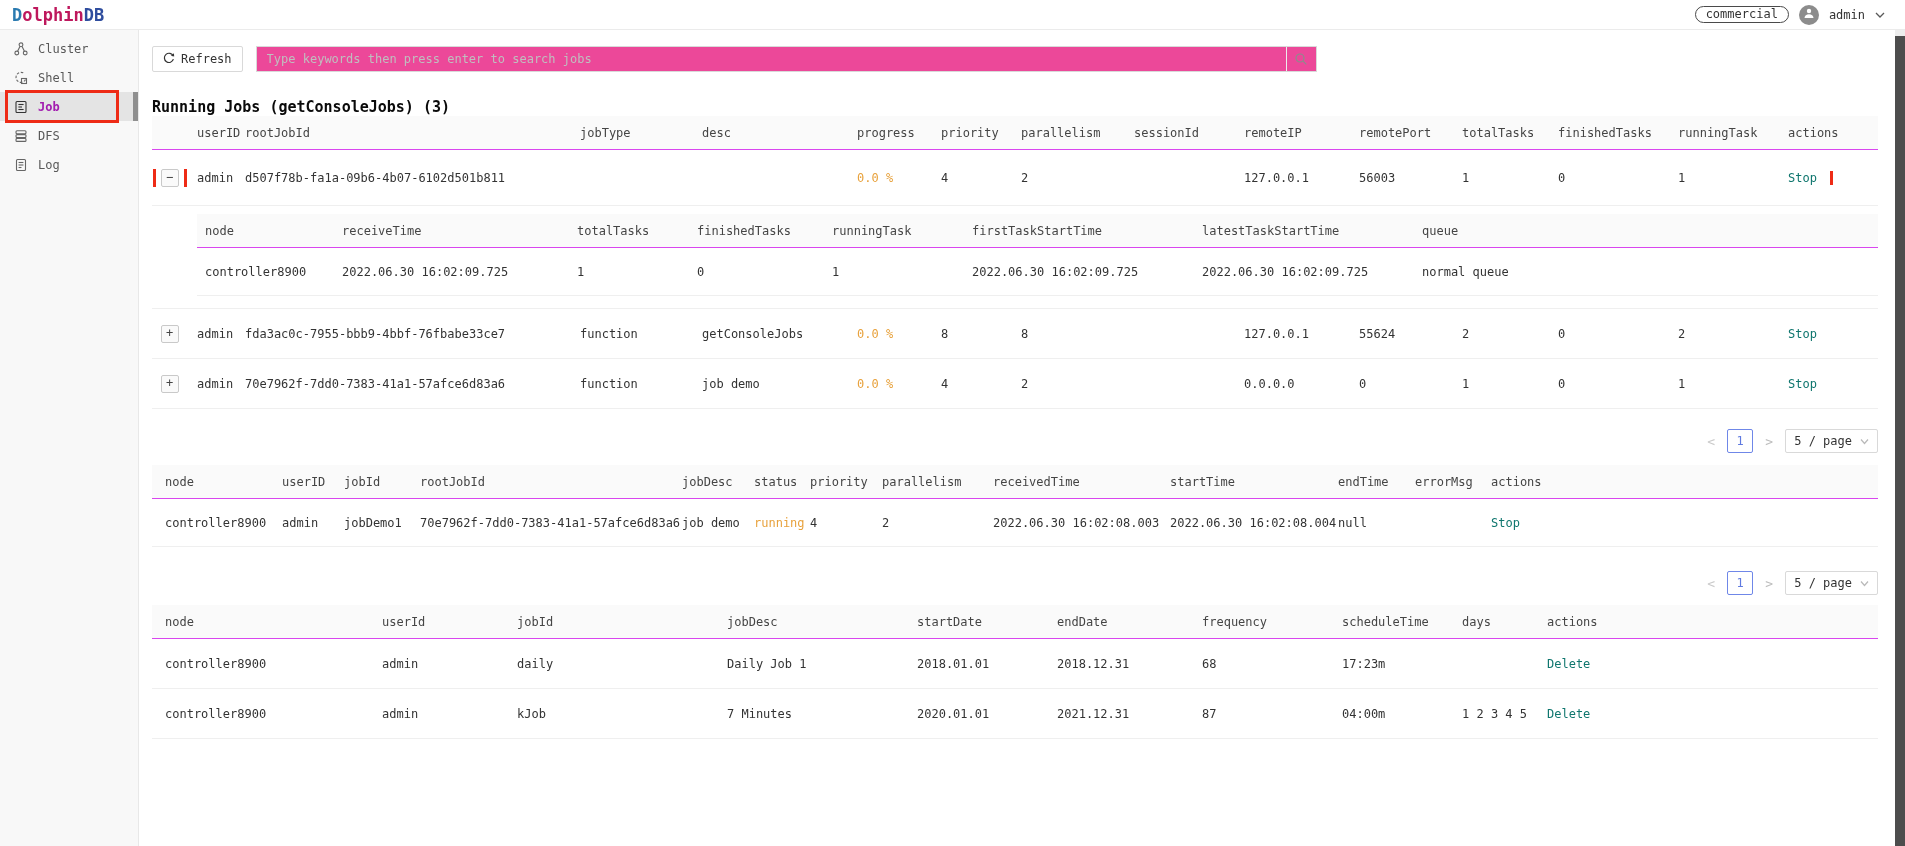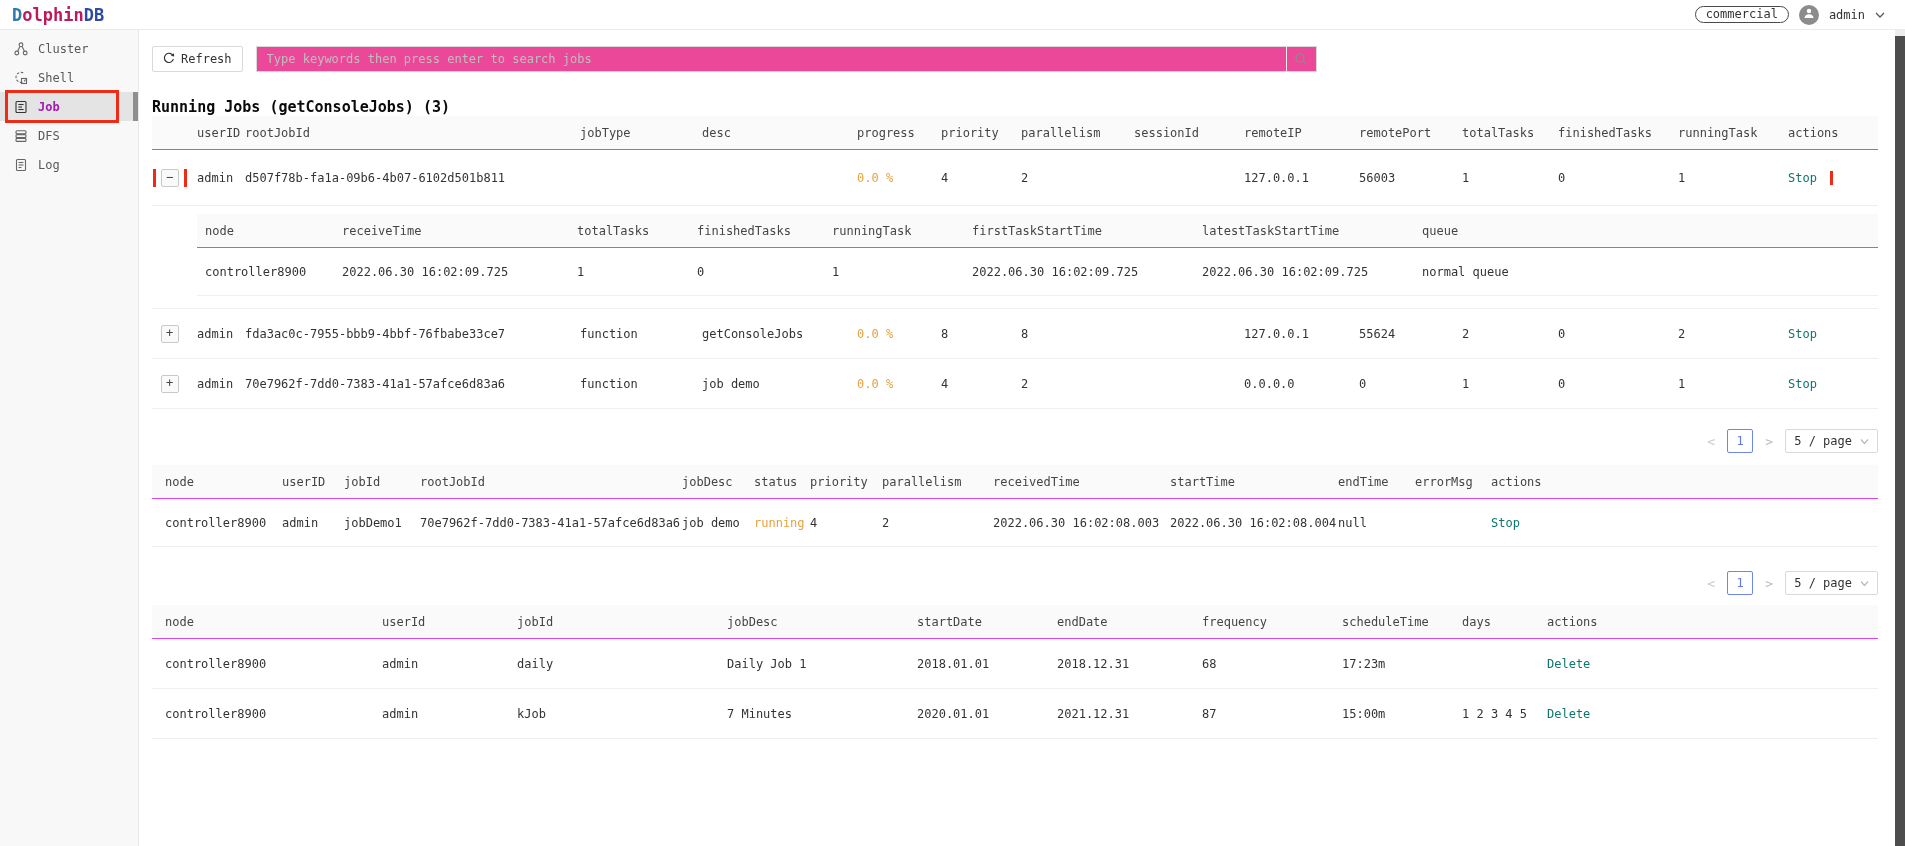--- a/index.html
+++ b/index.html
@@ -436,7 +436,7 @@
         <div class="cell hc4">2020.01.01</div>
         <div class="cell hc5">2021.12.31</div>
         <div class="cell hc6">87</div>
-        <div class="cell hc7">15:00m</div>
+        <div class="cell hc7">04:00m</div>
         <div class="cell hc8">1 2 3 4 5</div>
         <div class="cell hc9"><a class="lnk">Delete</a></div>
       </div>

